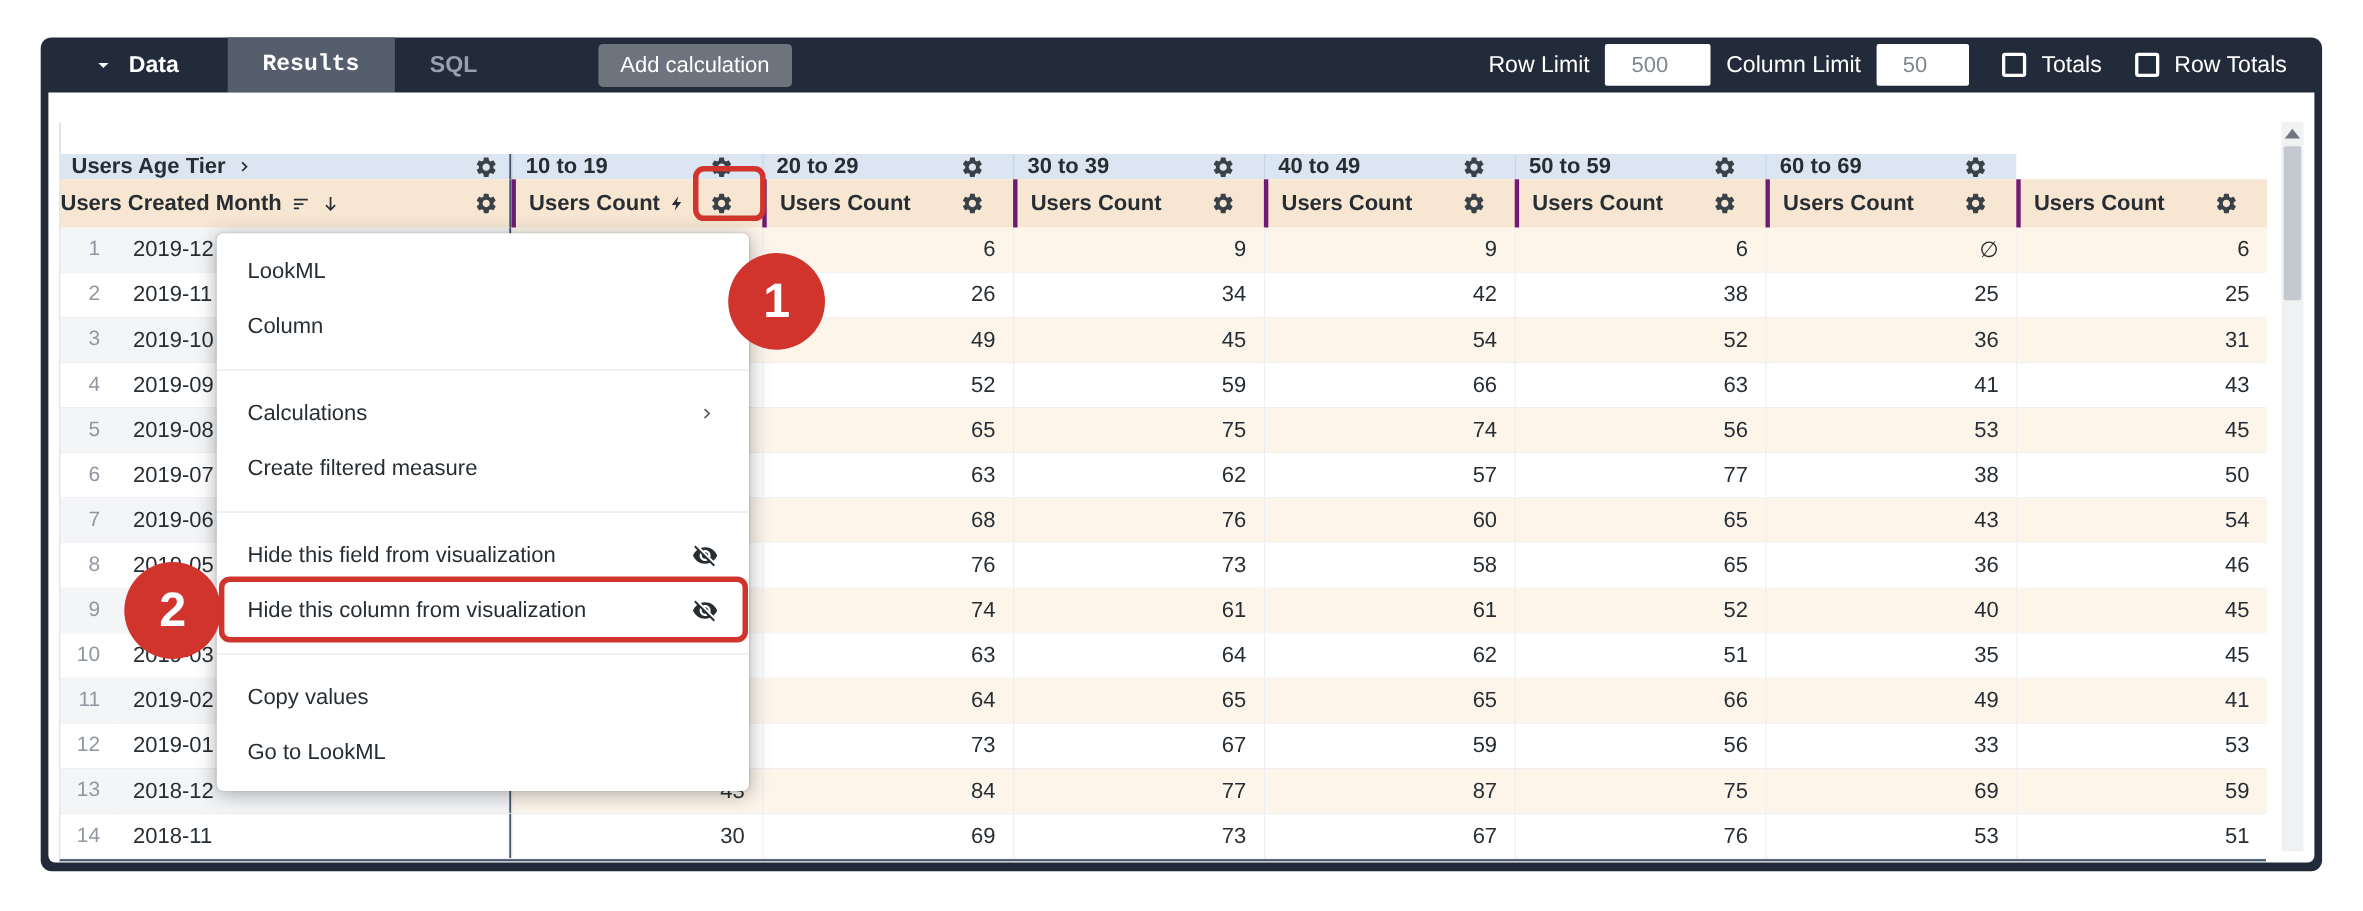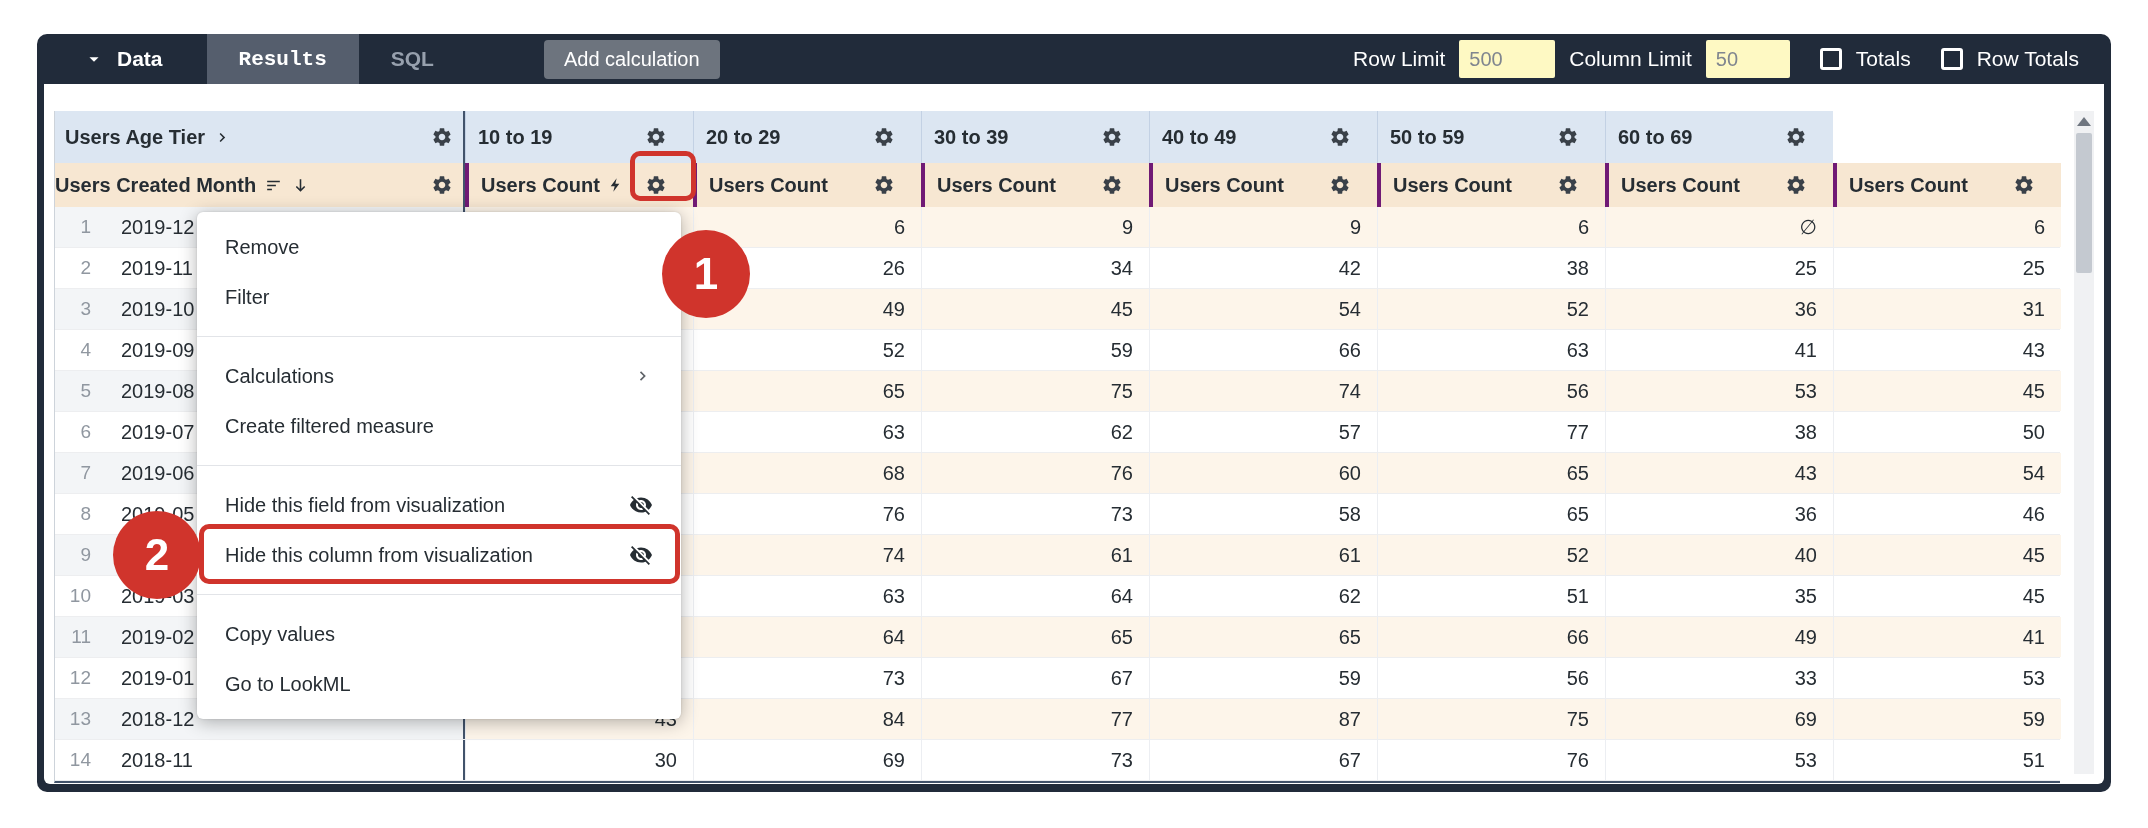--- a/index.html
+++ b/index.html
@@ -25,8 +25,8 @@
   .nav-right { margin-left:auto; display:flex; align-items:center; gap:14px;
                padding-right:32px; }
   .nav-label { color:#ffffff; font-size:21px; }
-  .nav-input { width:96px; height:38px; border:none; border-radius:2px; background:#fef9c3;
-               color:#80868f; font-size:20px; font-family:inherit; padding:0 10px; }
+  .nav-input { width:96px; height:38px; border:none; border-radius:2px; background:#ffffff;
+               color:#80868f; font-size:20px; font-family:inherit; padding:0 24px; }
   .nav-input.small { width:84px; }
   .checkbox { width:22px; height:22px; border:3px solid #ffffff; border-radius:3px;
               margin-left:16px; cursor:pointer; flex-shrink:0; }

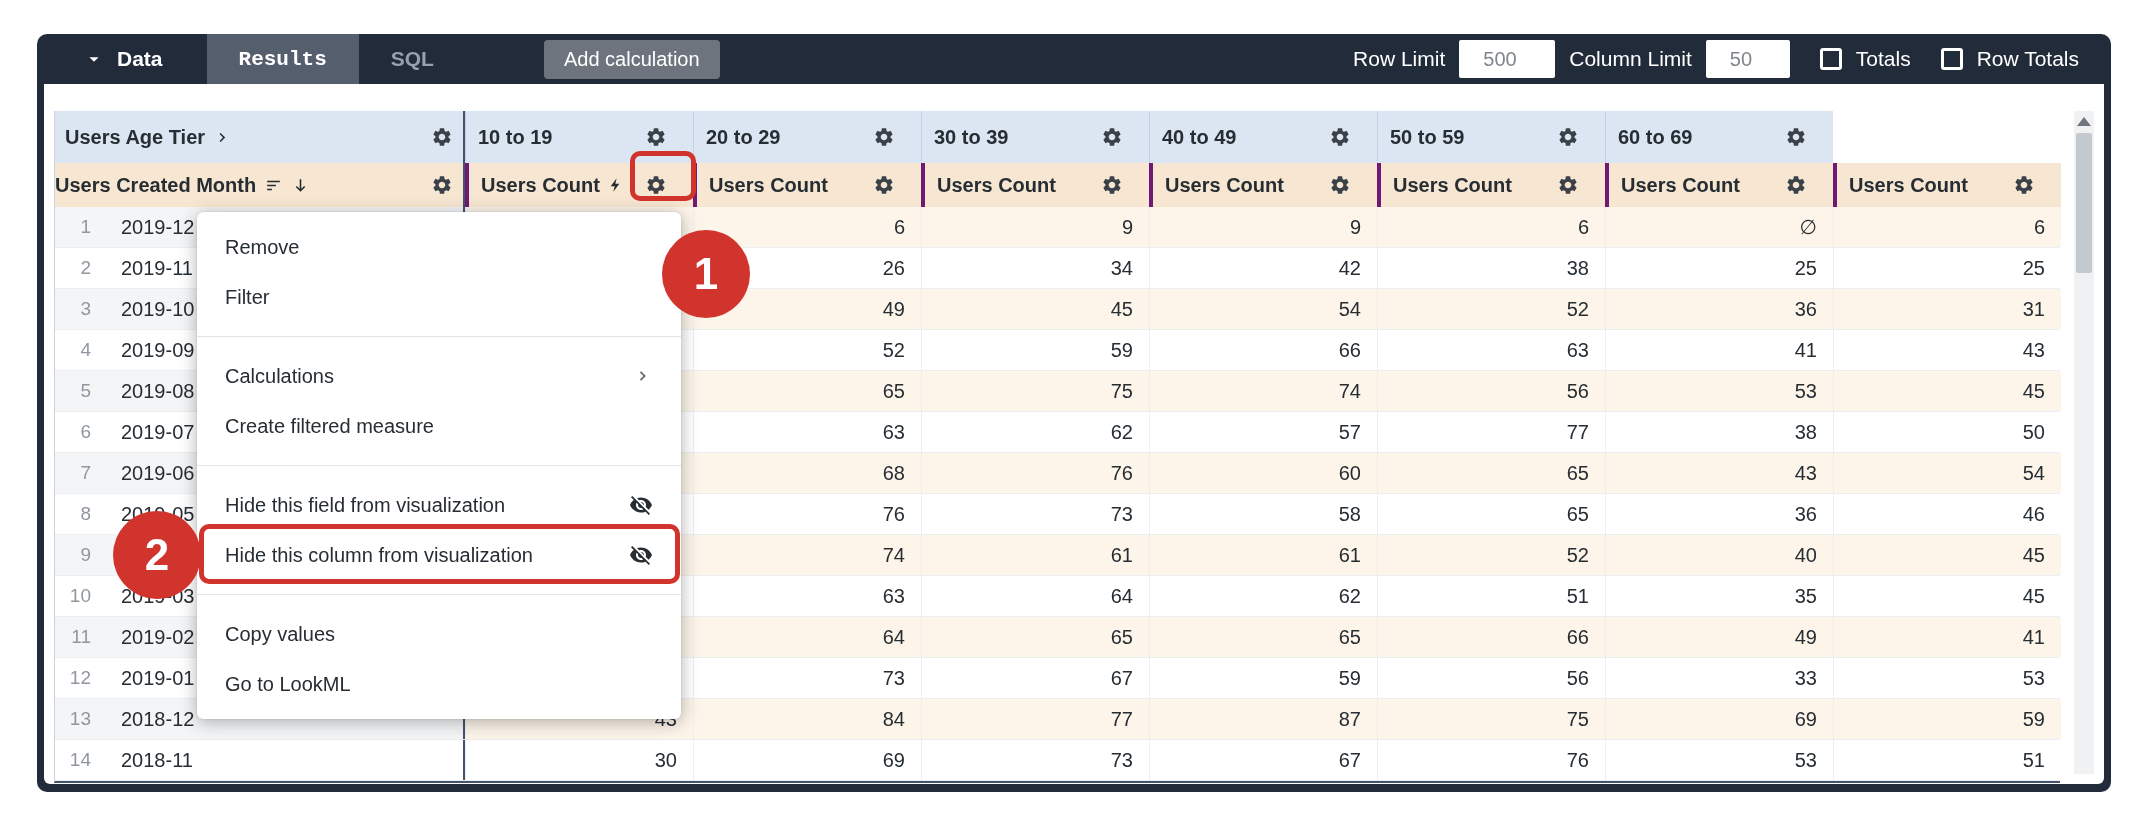--- a/index.html
+++ b/index.html
@@ -37,7 +37,7 @@
   .grid { position:absolute; left:10px; top:27px; width:2006px;
           border-bottom:2px solid #42536b; border-left:1px solid #cdd3da; }
   .hrow, .trow { display:flex; }
-  .hrow1 { height:52px; }
+  .hrow1 { height:52px;align-items:flex-end; }
   .hrow2 { height:44px; }
   .trow  { height:41px; }
   .cell { flex-shrink:0; display:flex; align-items:center; font-size:20px;

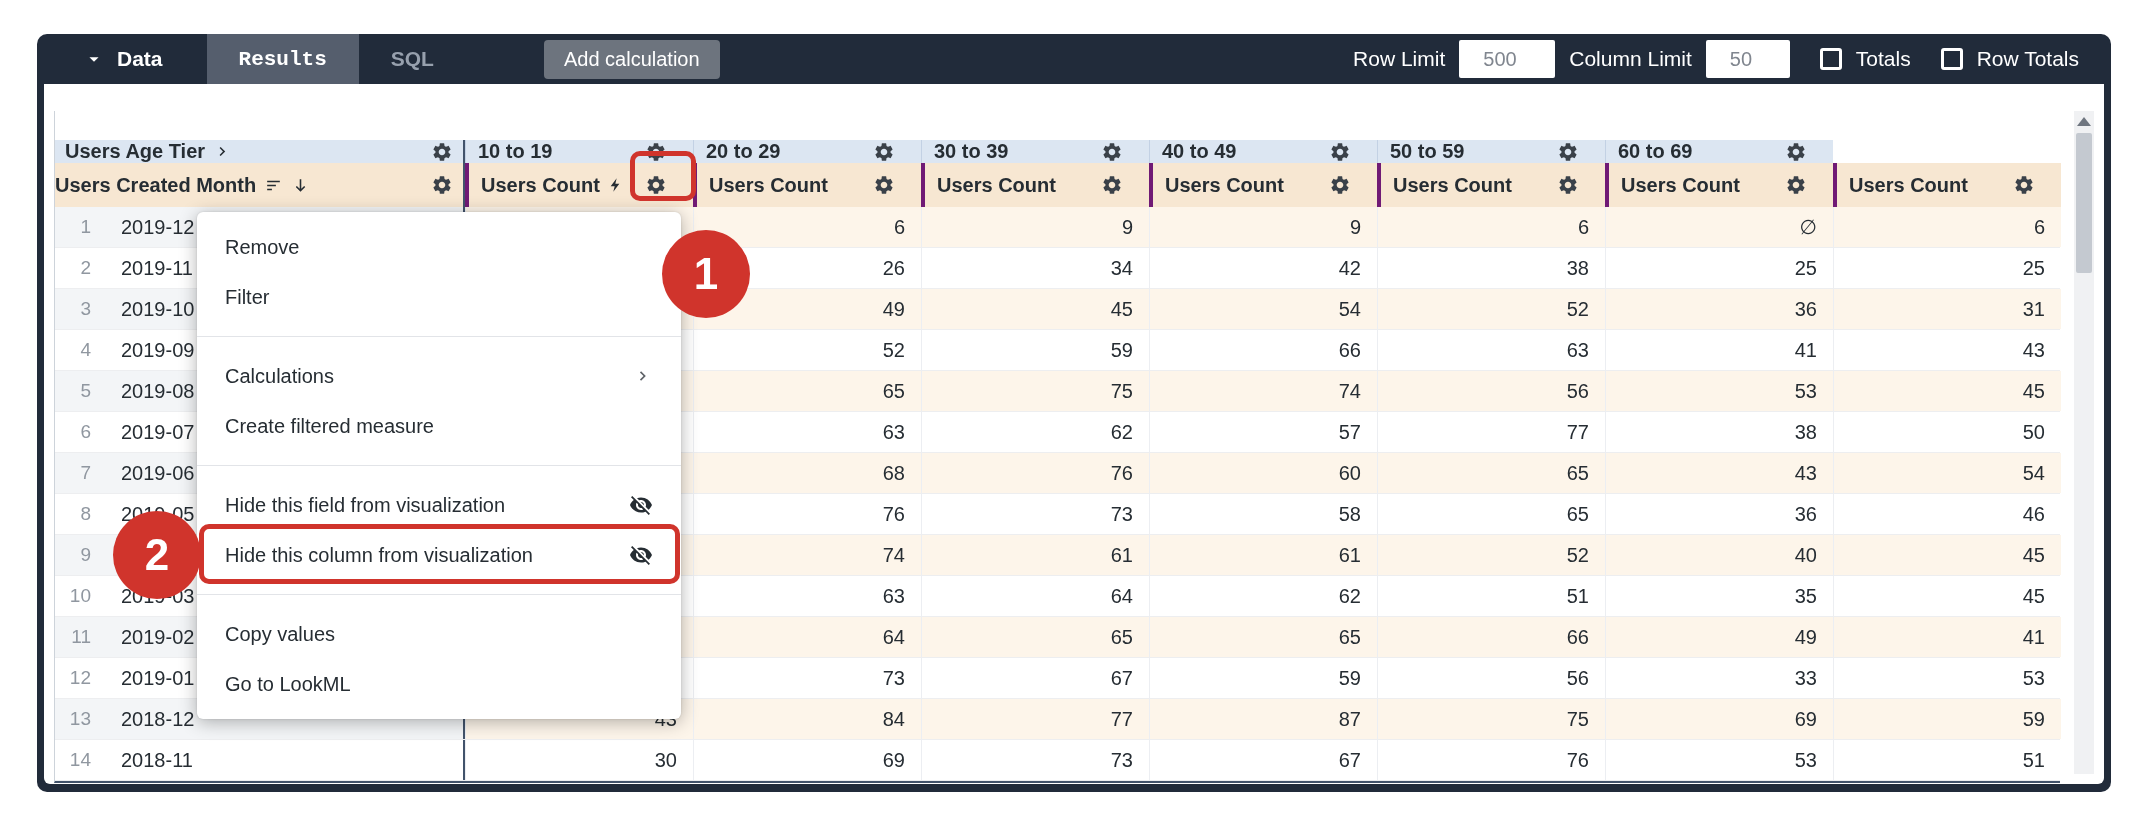--- a/index.html
+++ b/index.html
@@ -466,7 +466,7 @@
 
   <div class="context-menu">
     <div class="menu-item">
-      <span>Remove</span>
+      <span>LookML</span>
     </div>
     <div class="menu-item">
       <span>Filter</span>

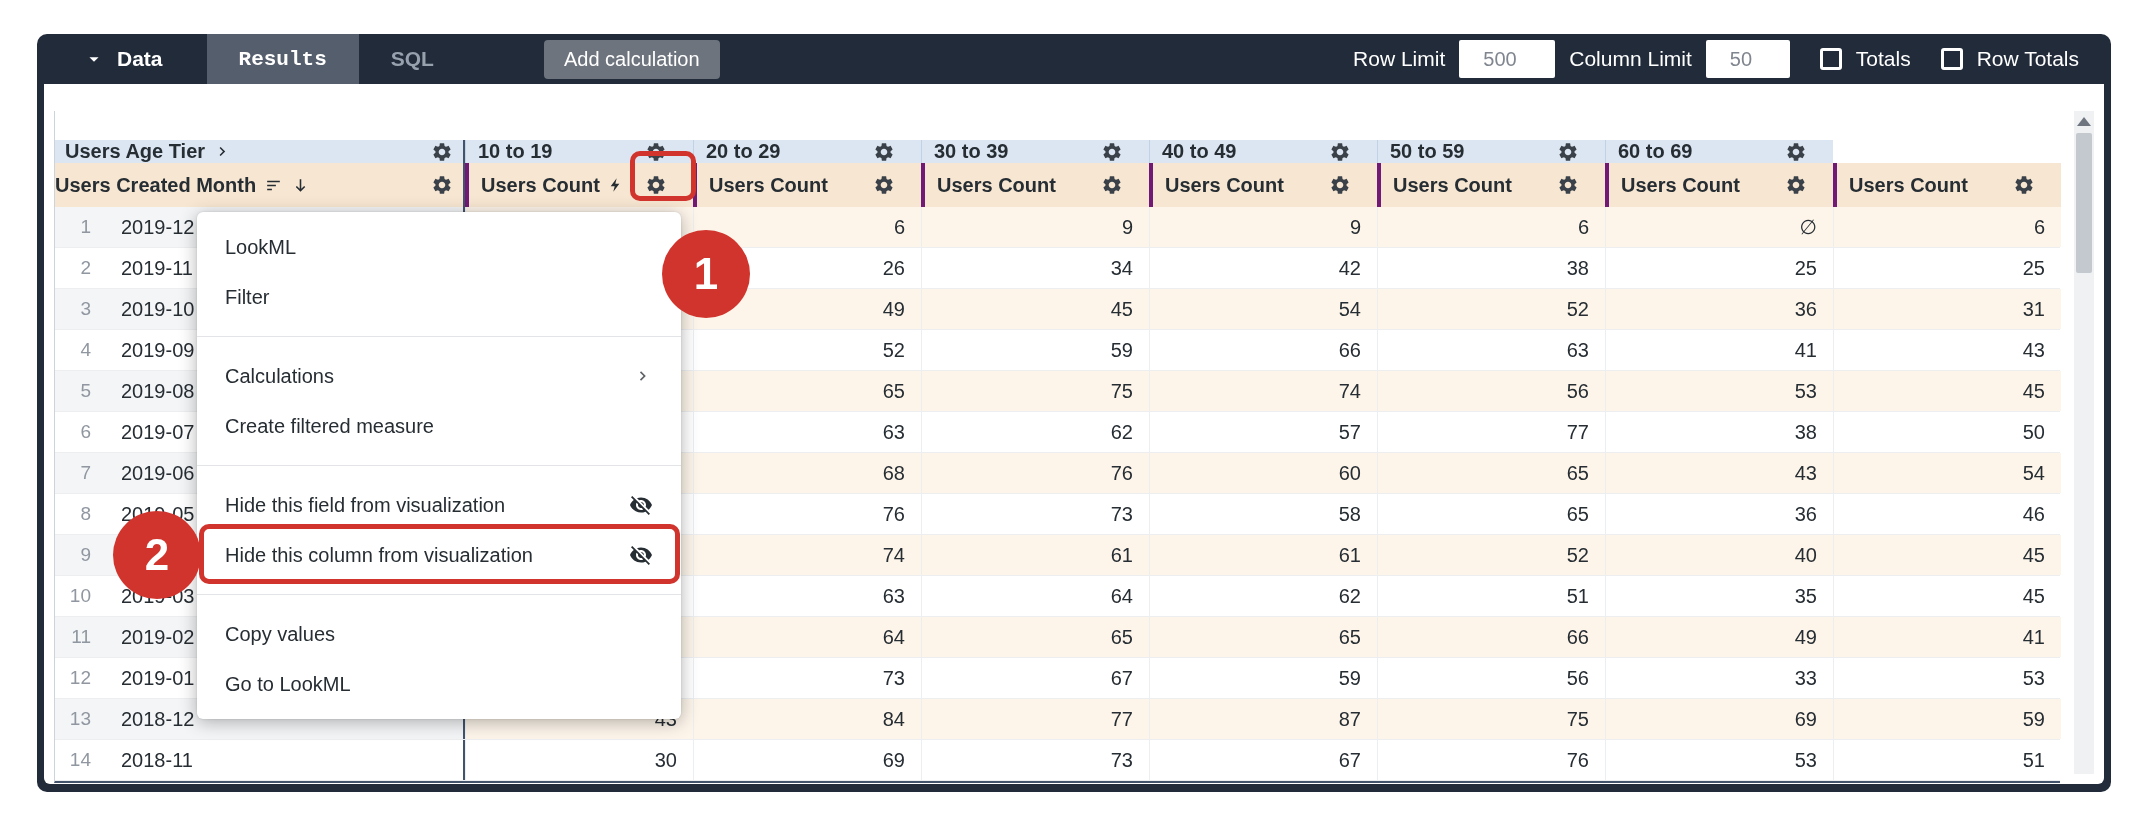--- a/index.html
+++ b/index.html
@@ -469,7 +469,7 @@
       <span>LookML</span>
     </div>
     <div class="menu-item">
-      <span>Filter</span>
+      <span>Column</span>
     </div>
     <div class="menu-divider"></div>
     <div class="menu-item">

